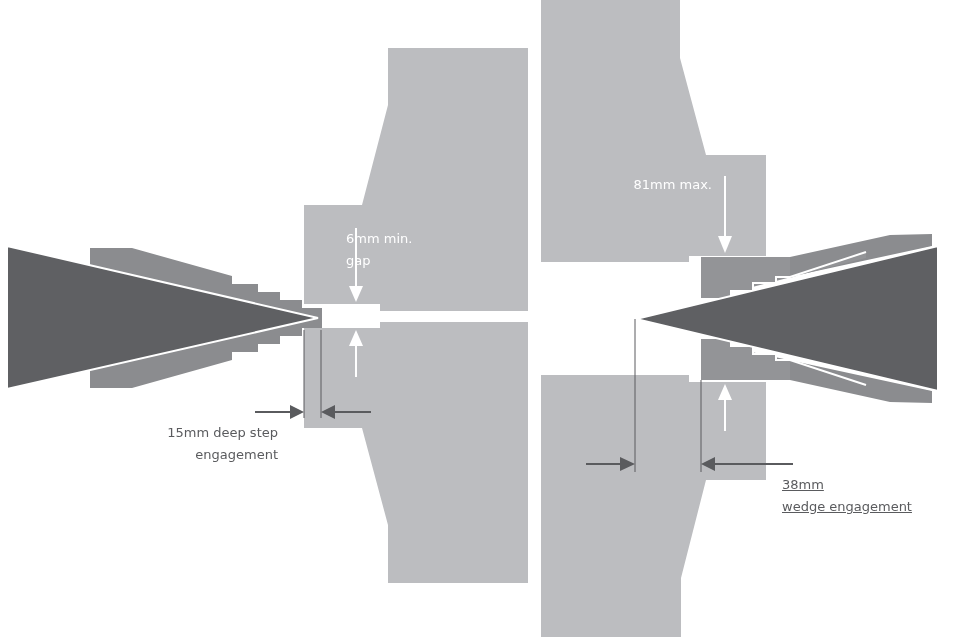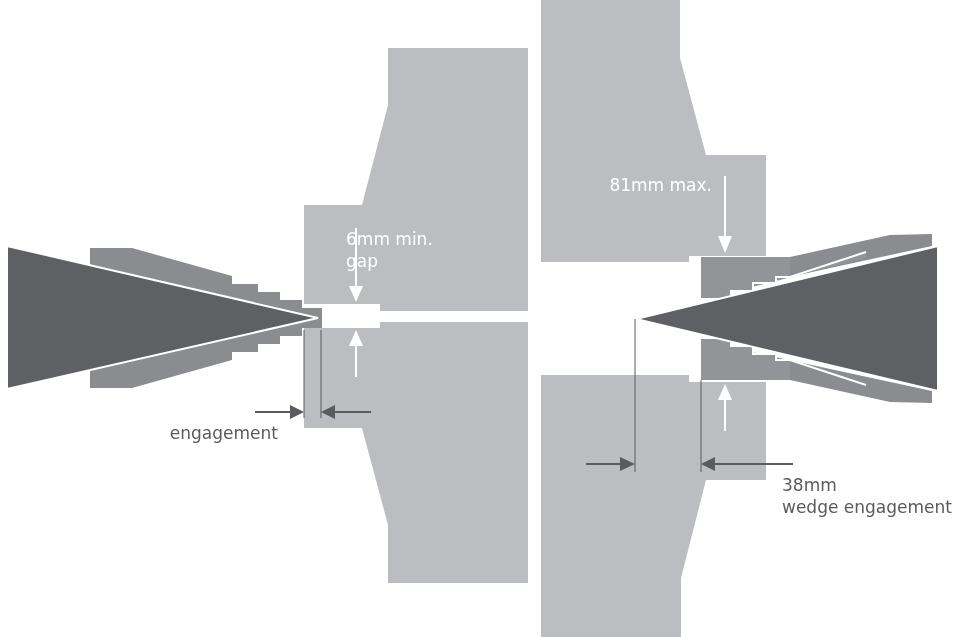--- a/index.html
+++ b/index.html
@@ -5,7 +5,7 @@
     html, body { margin: 0; padding: 0; background: #ffffff; }
     #stage { position: relative; width: 962px; height: 637px; overflow: hidden; background: #ffffff; }
     svg { position: absolute; left: 0; top: 0; }
-    .lbl { position: absolute; font-family: "DejaVu Sans", sans-serif; font-size: 17px; line-height: 22px; white-space: nowrap; }
+    .lbl { position: absolute; font-family: "DejaVu Sans", sans-serif; font-size: 13px; line-height: 22px; white-space: nowrap; }
     .lbl.white { color: #ffffff; }
     .lbl.dark { color: #5a5b5e; }
     .right { text-align: right; }

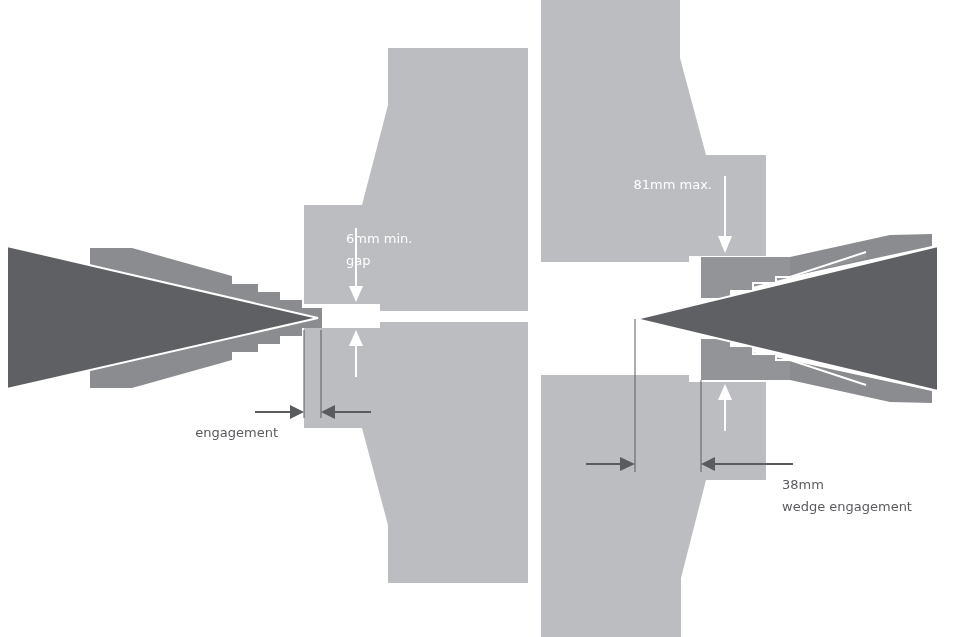--- a/index.html
+++ b/index.html
@@ -82,6 +82,7 @@
   </div>
 
   <div class="lbl dark right" style="left:100px; top:422px; width:178px;">
+    <div>15mm deep step</div>
     <div>engagement</div>
   </div>
 

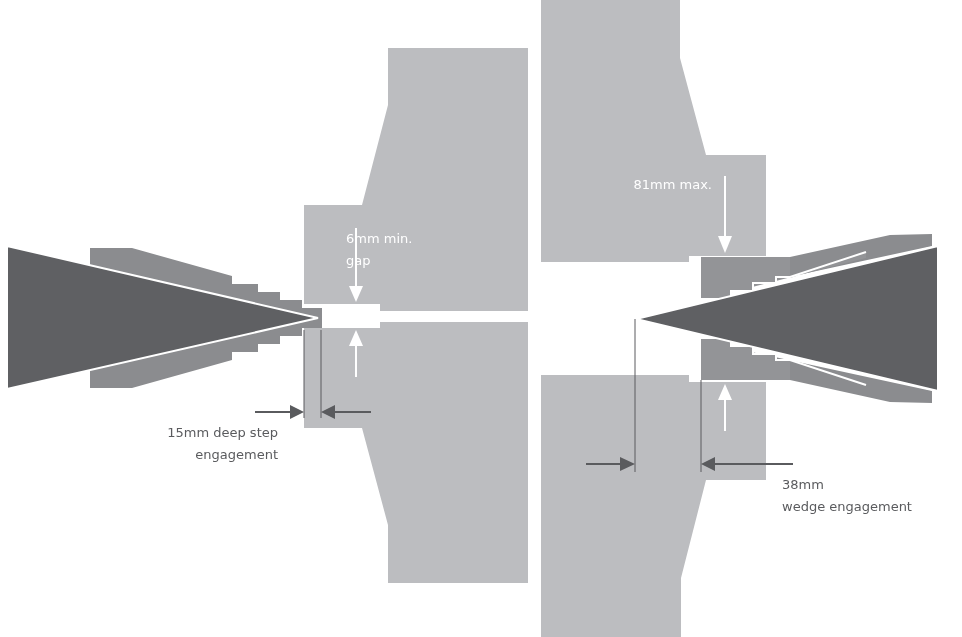--- a/index.html
+++ b/index.html
@@ -86,7 +86,7 @@
     <div>engagement</div>
   </div>
 
-  <div class="lbl dark" style="left:782px; top:474px;">
+  <div class="lbl dark" style="left:782px; top:474px;text-decoration:underline;">
     <div>38mm</div>
     <div>wedge engagement</div>
   </div>

